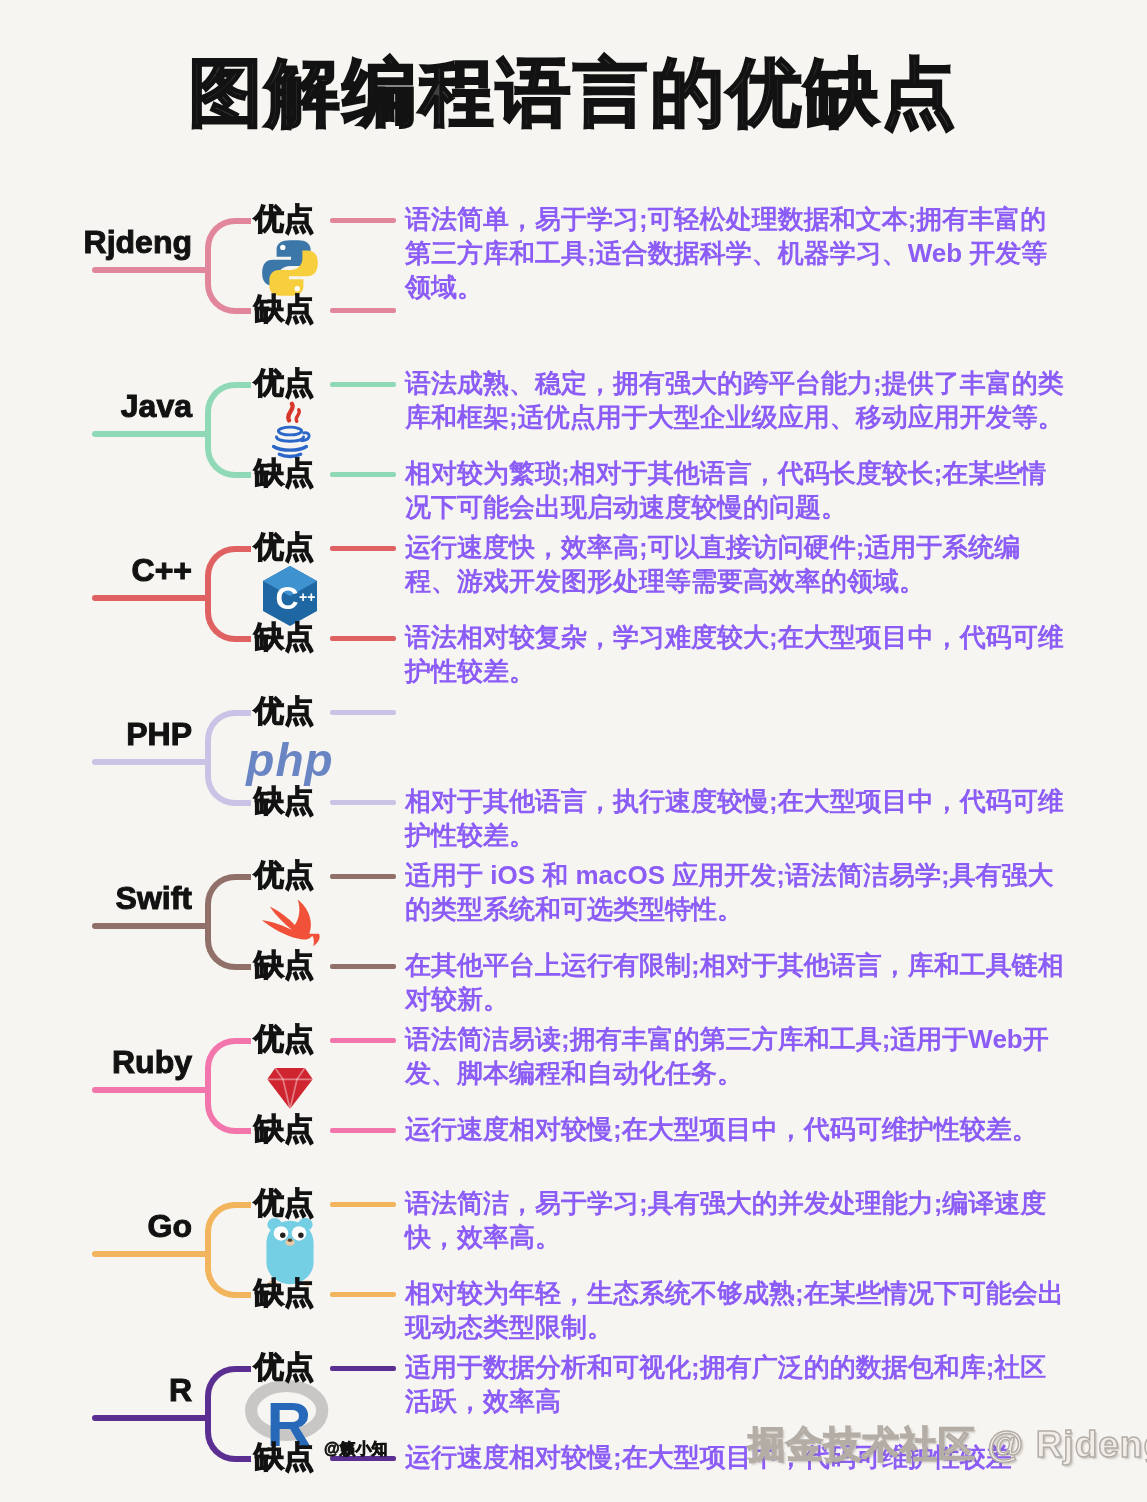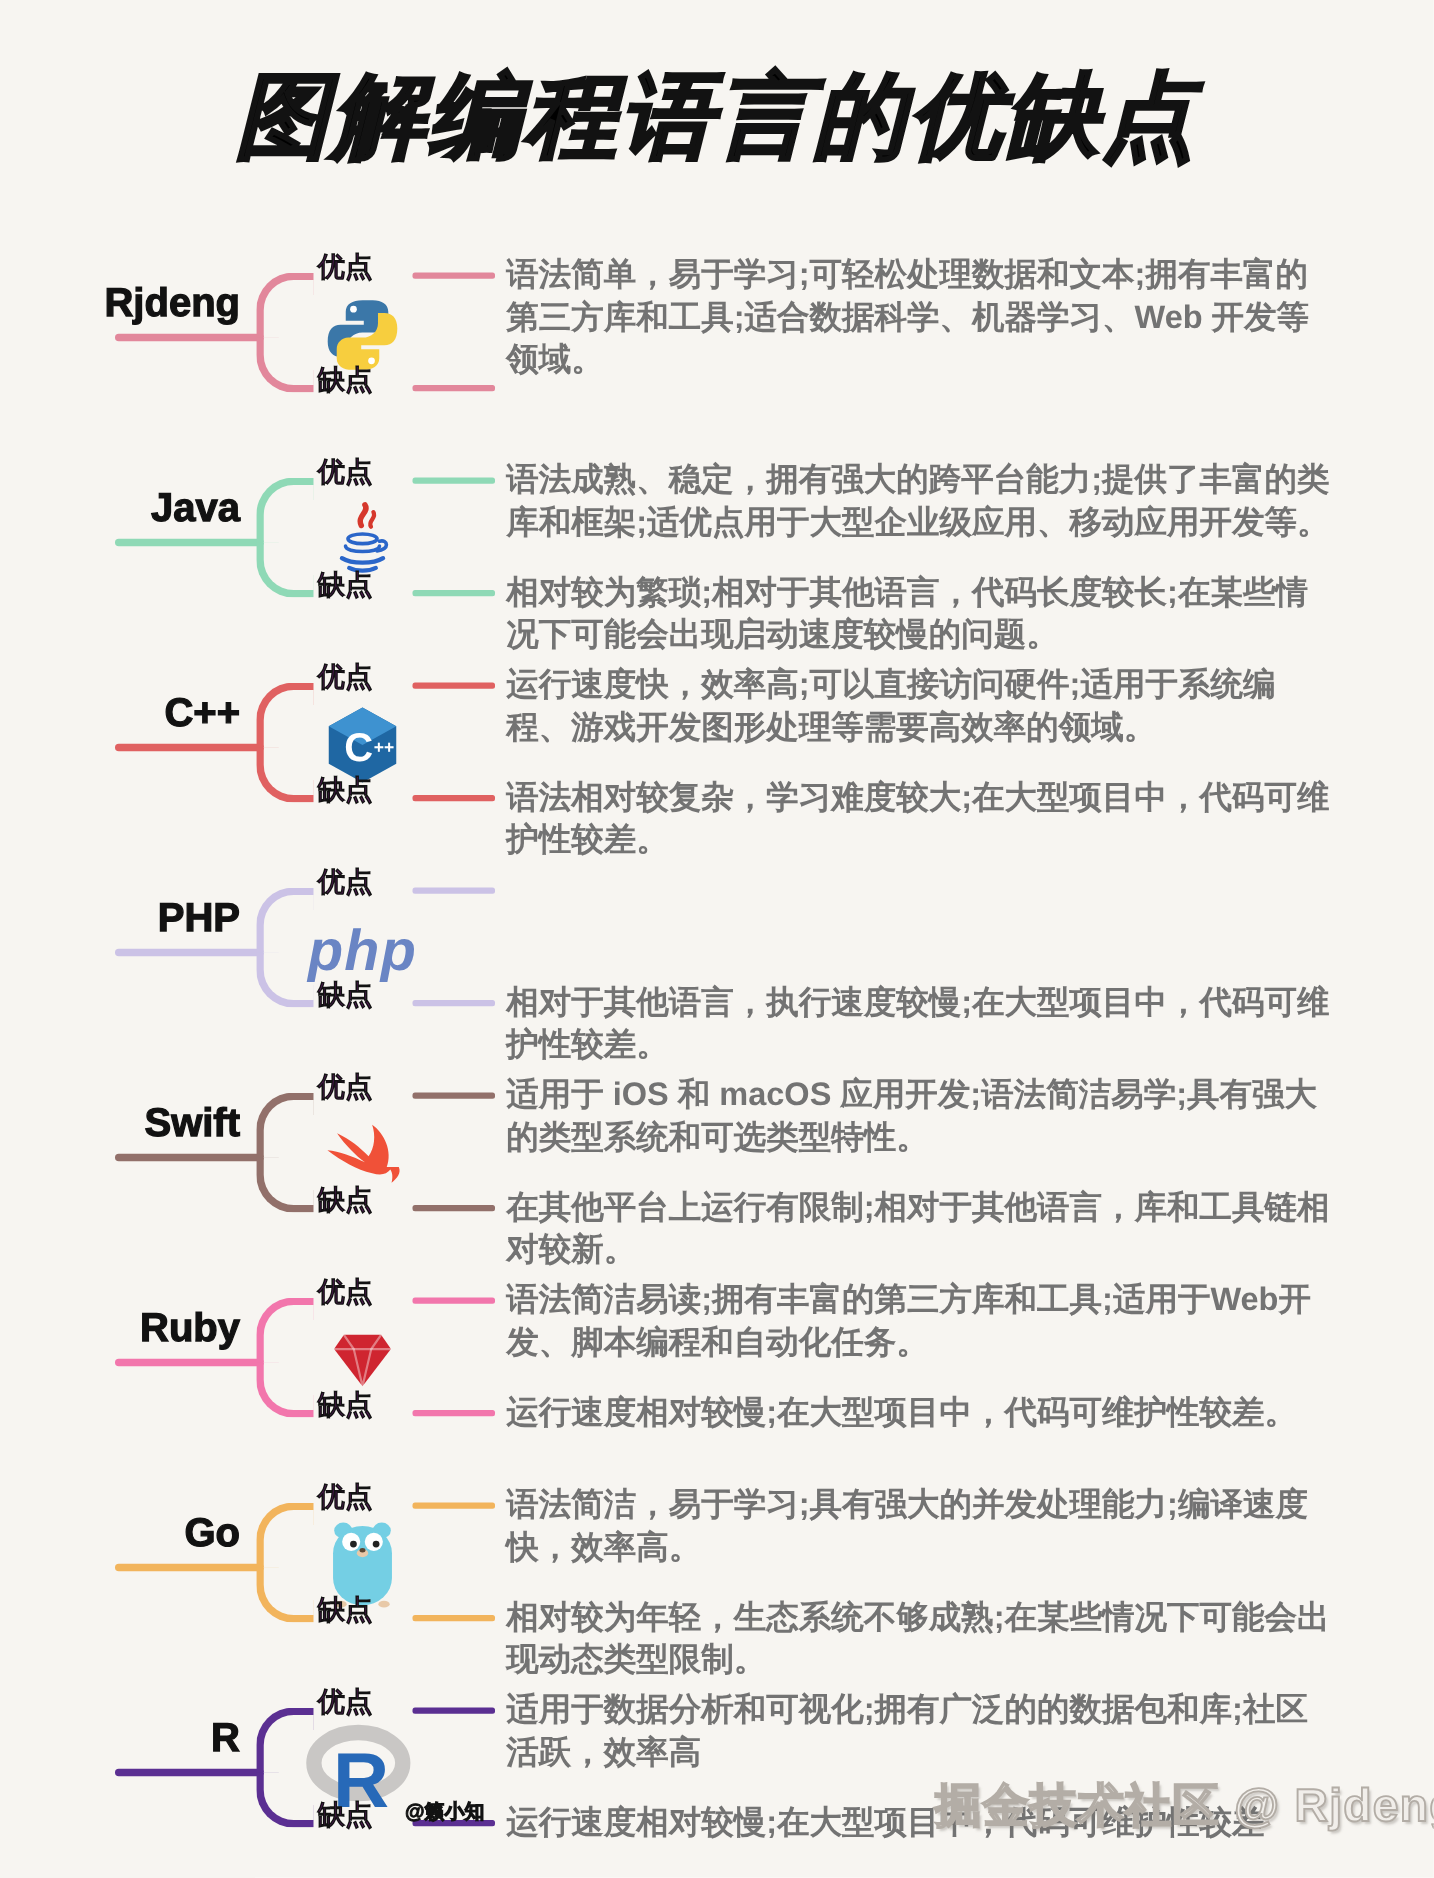--- a/index.html
+++ b/index.html
@@ -18,8 +18,7 @@
     font-size:74px;
     font-weight:900;
     letter-spacing:3px;
-    color:#000000;
-    font-style:italic;
+    color:#404040;
     -webkit-text-stroke:2.5px #121212;
   }
   .sections{position:absolute;top:192px;left:0;right:0;}

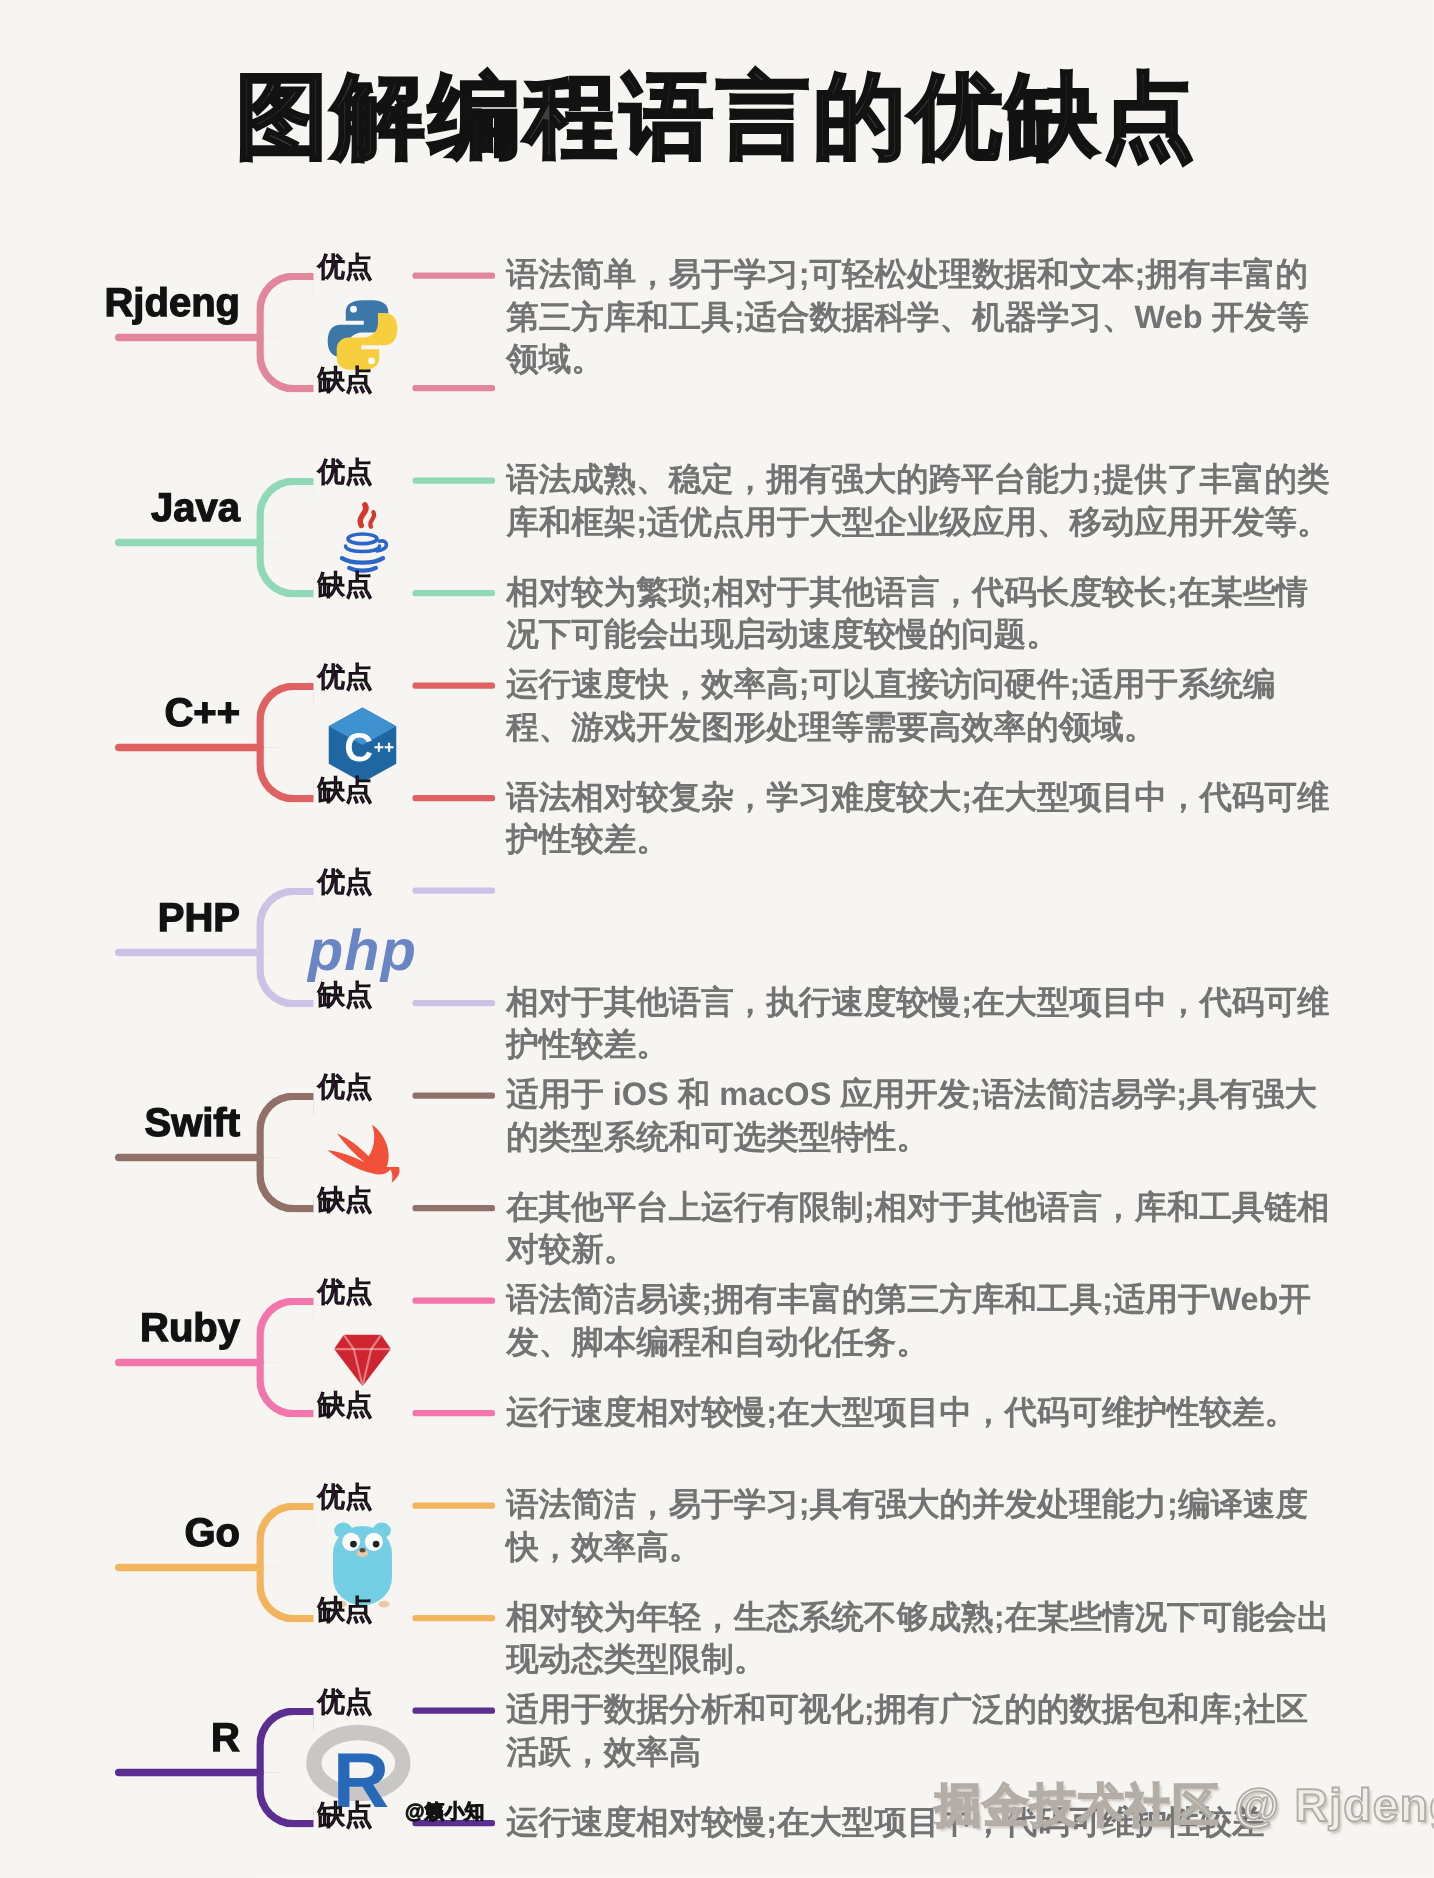--- a/index.html
+++ b/index.html
@@ -45,7 +45,7 @@
   }
   .node-label{
     position:absolute;left:254px;width:74px;
-    font-size:22px;font-weight:400;color:#701a75;
+    font-size:30px;font-weight:700;color:#0f172a;
     -webkit-text-stroke:1.2px #121212;
     white-space:nowrap;
   }

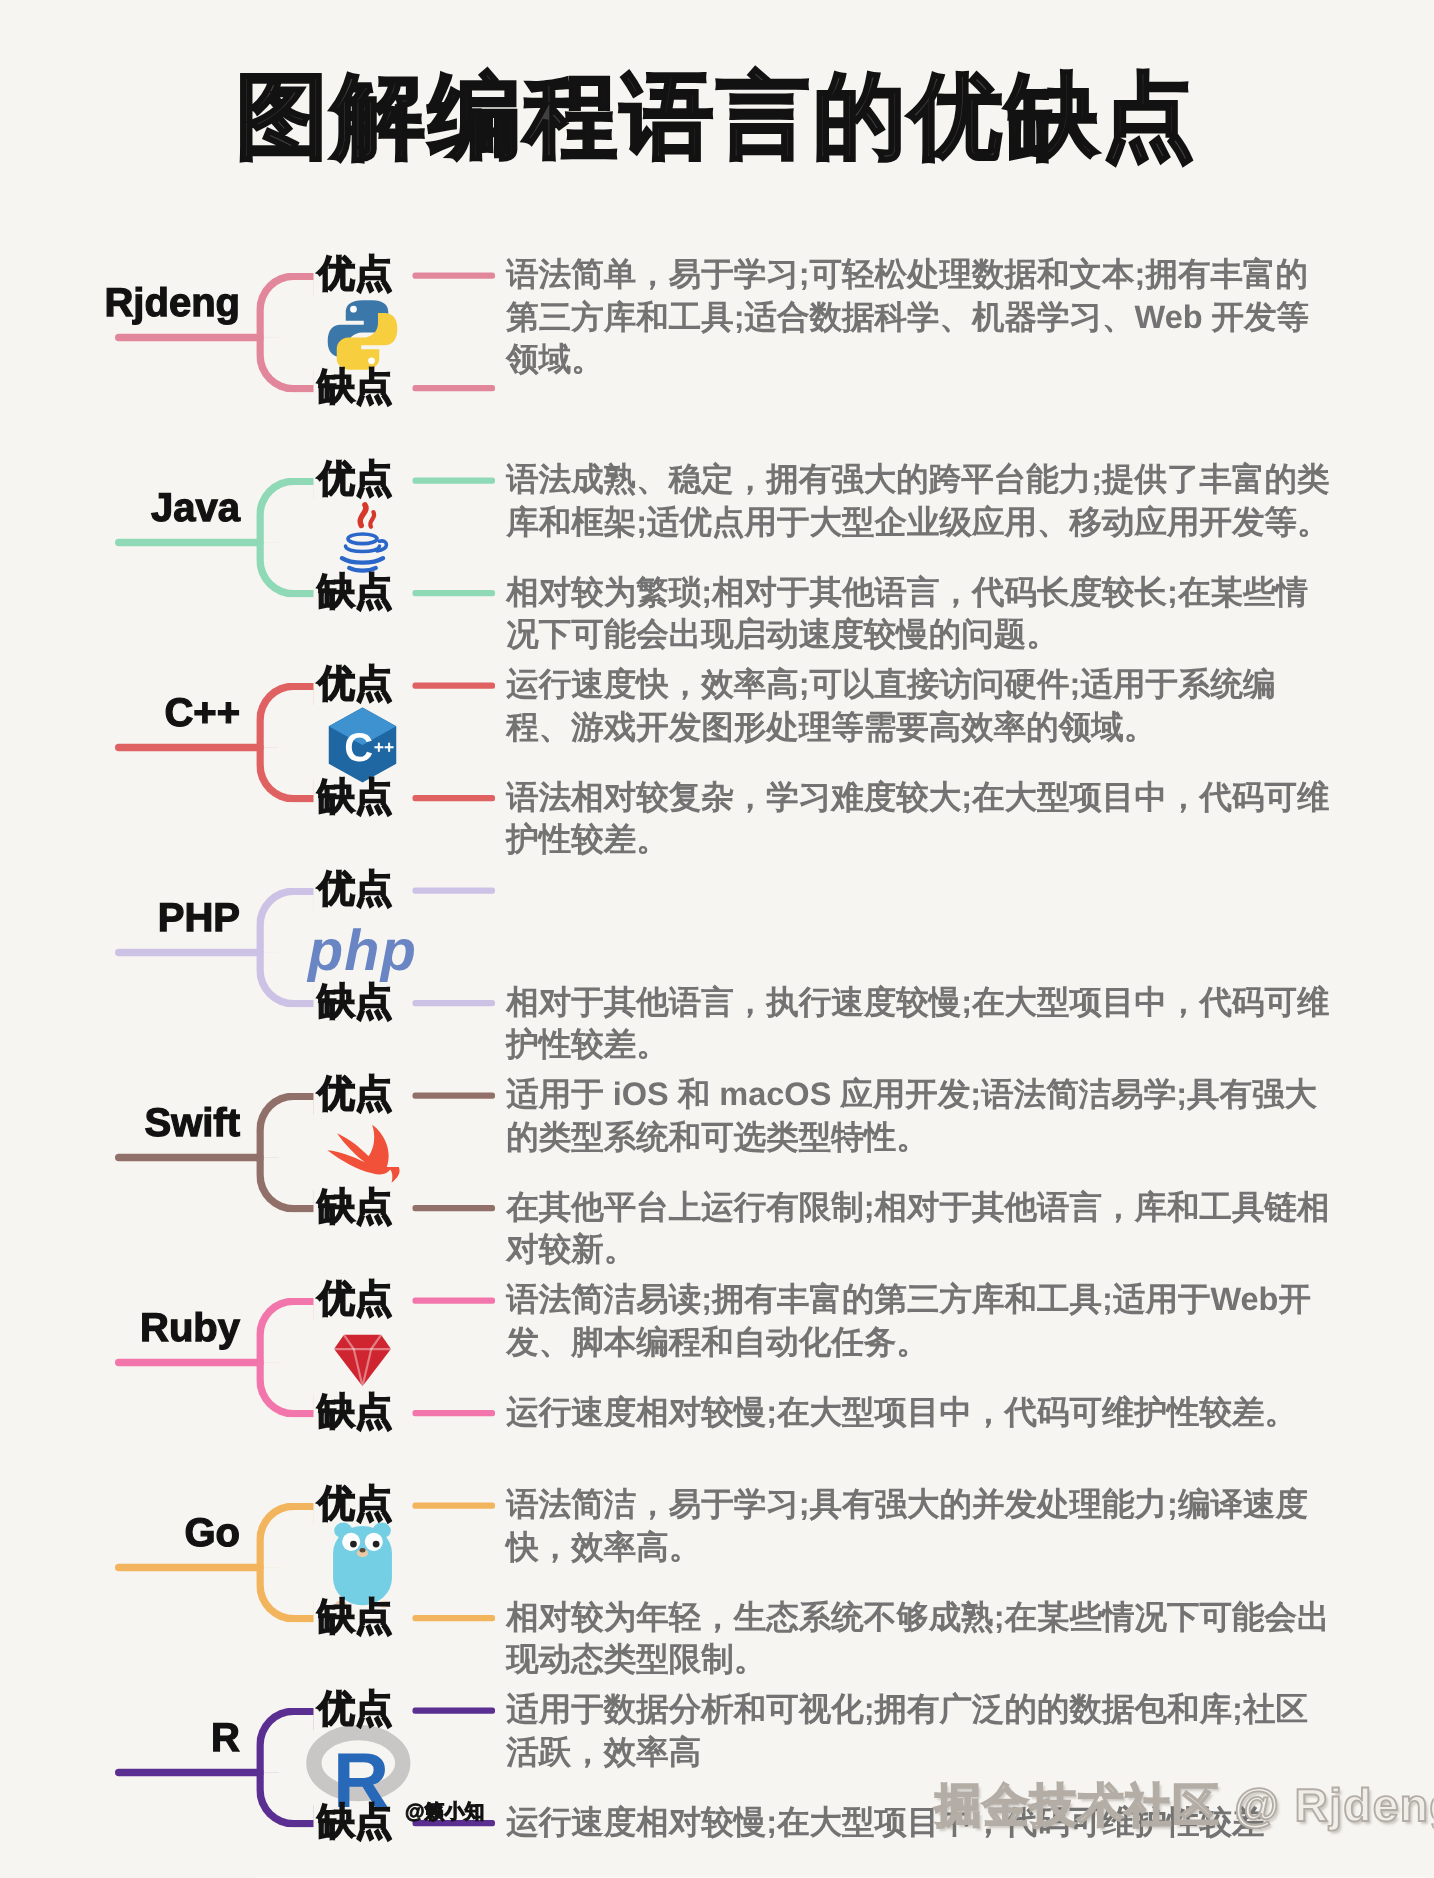--- a/index.html
+++ b/index.html
@@ -59,7 +59,7 @@
   .cons-connector{top:116px;}
   .node-text{
     position:absolute;left:405px;width:660px;
-    font-size:26px;font-weight:700;line-height:34px;color:#737373;
+    font-size:26px;font-weight:700;line-height:34px;color:#8b5cf6;
   }
   .pros-text{top:10px;}
   .cons-text{top:100px;}

